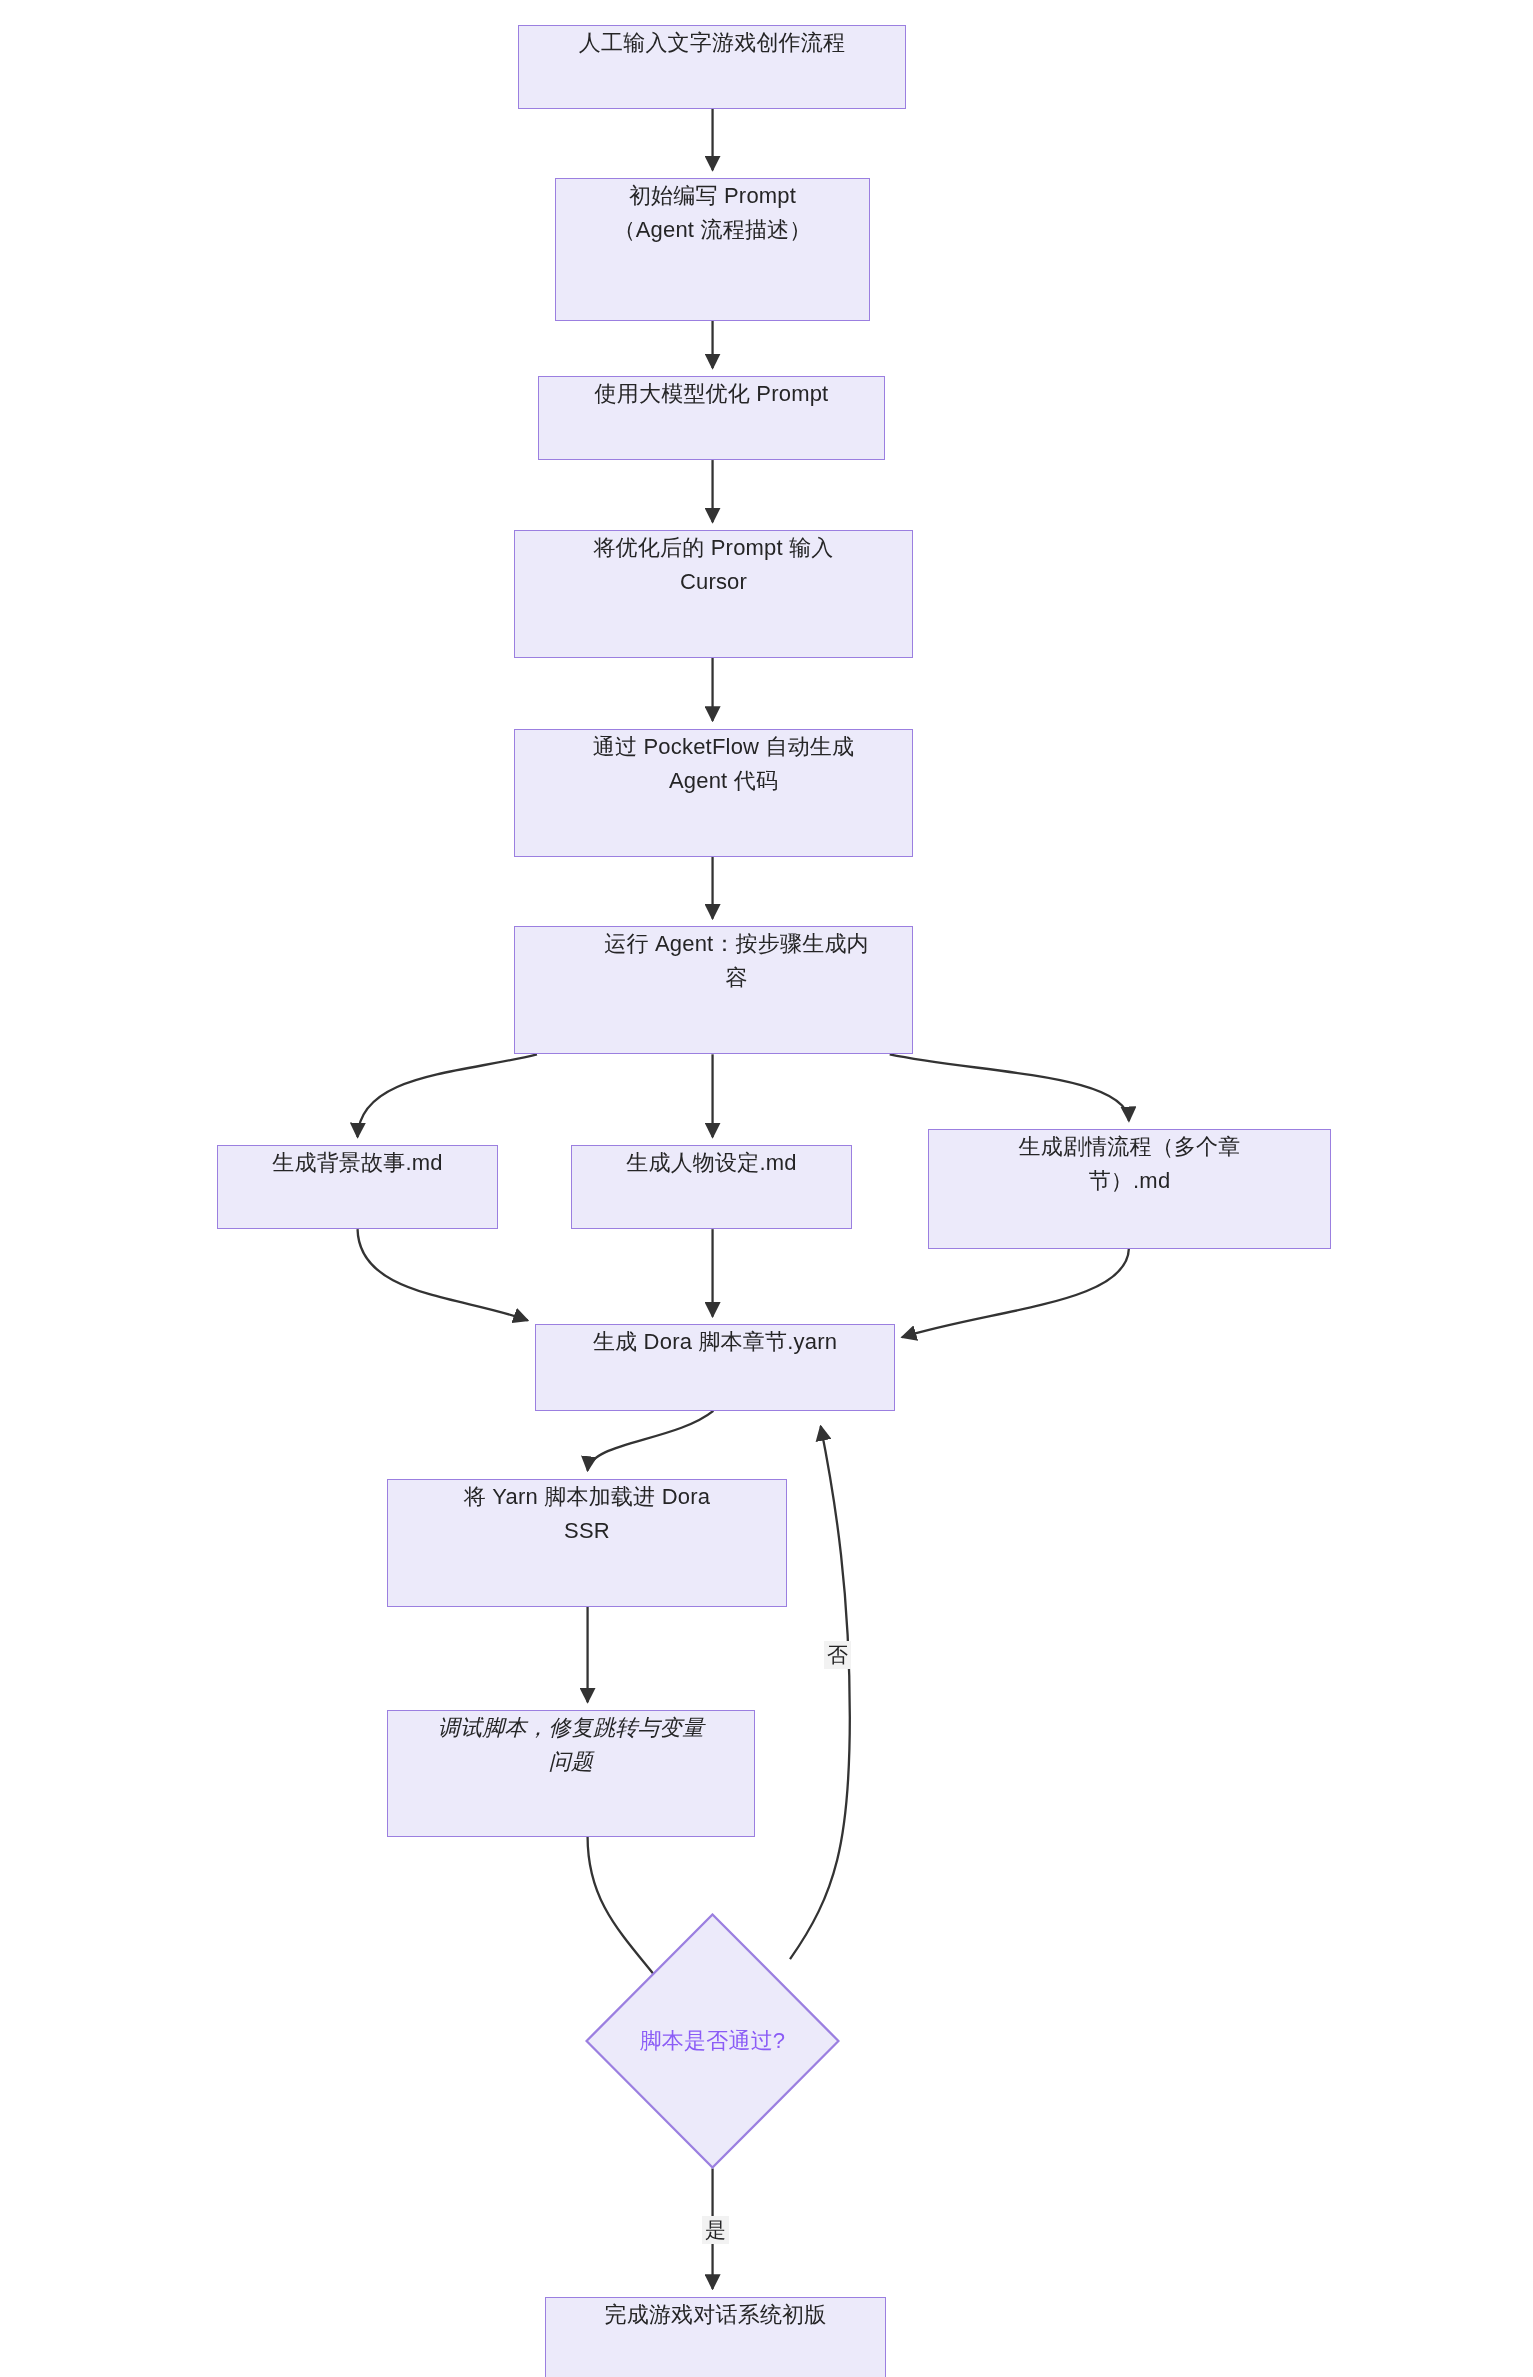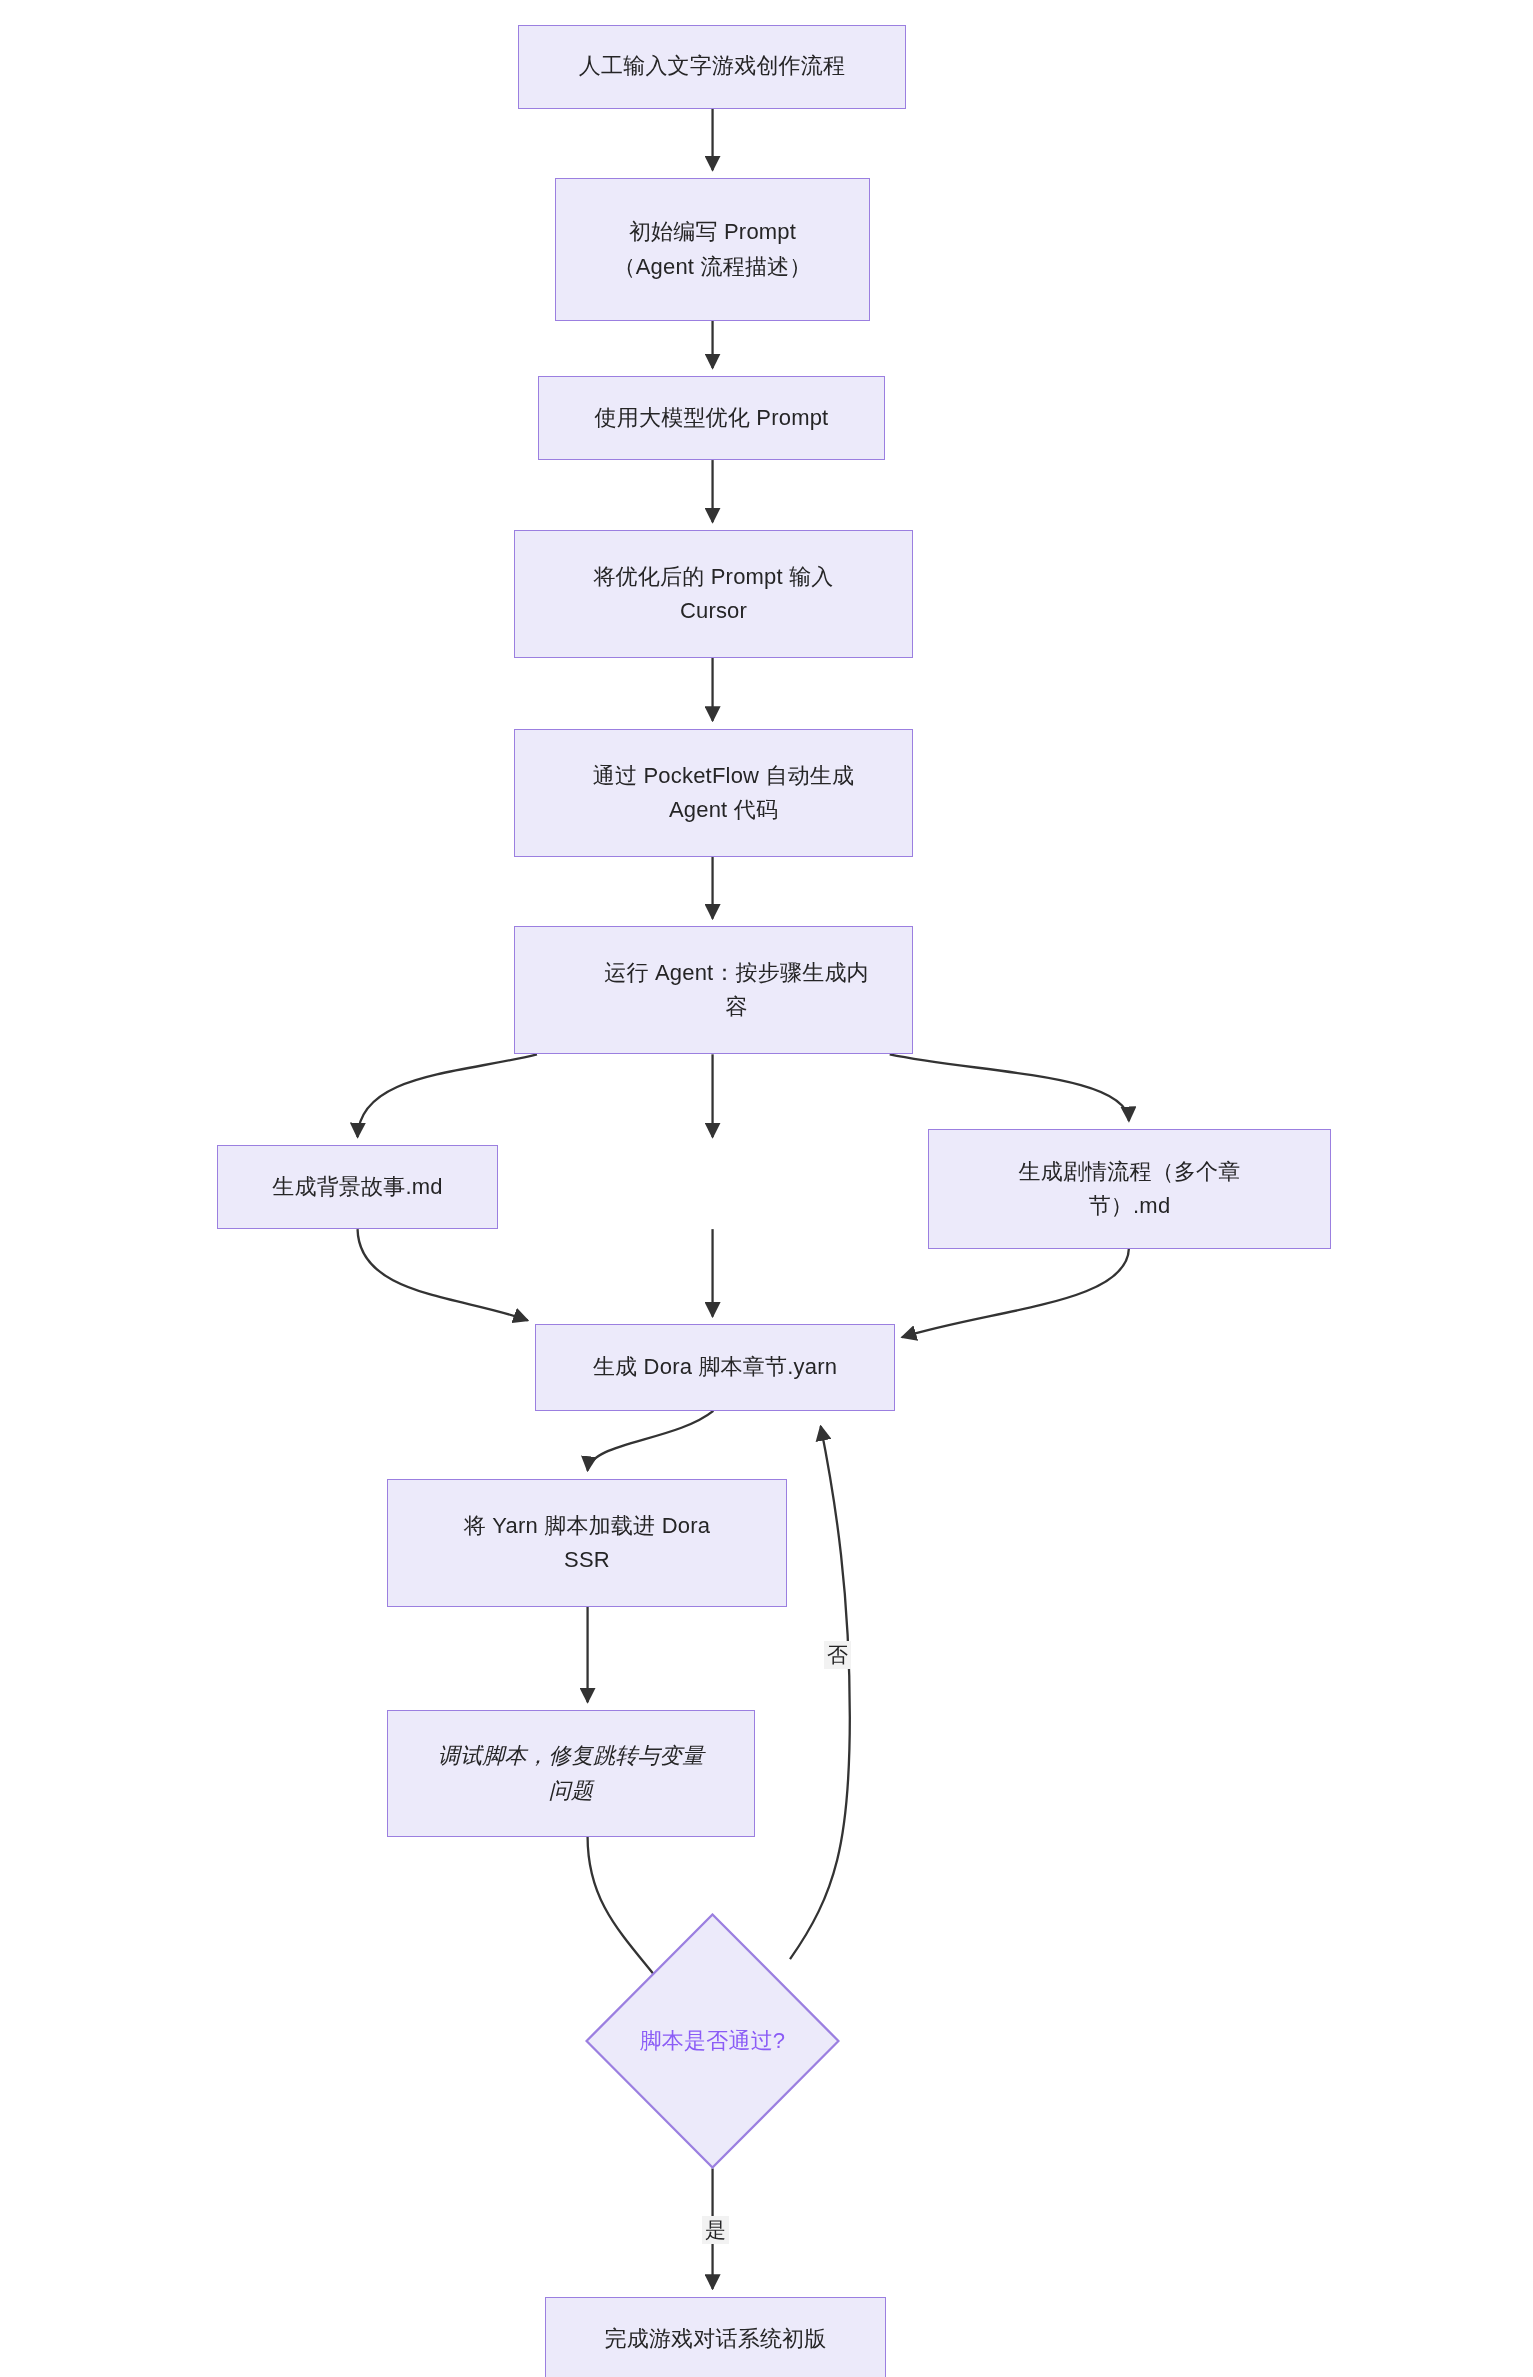--- a/index.html
+++ b/index.html
@@ -30,7 +30,6 @@
     position: absolute;
     box-sizing: border-box;
     display: flex;
-    align-items: center;
     justify-content: center;
     text-align: center;
     background: #ECEAFA;

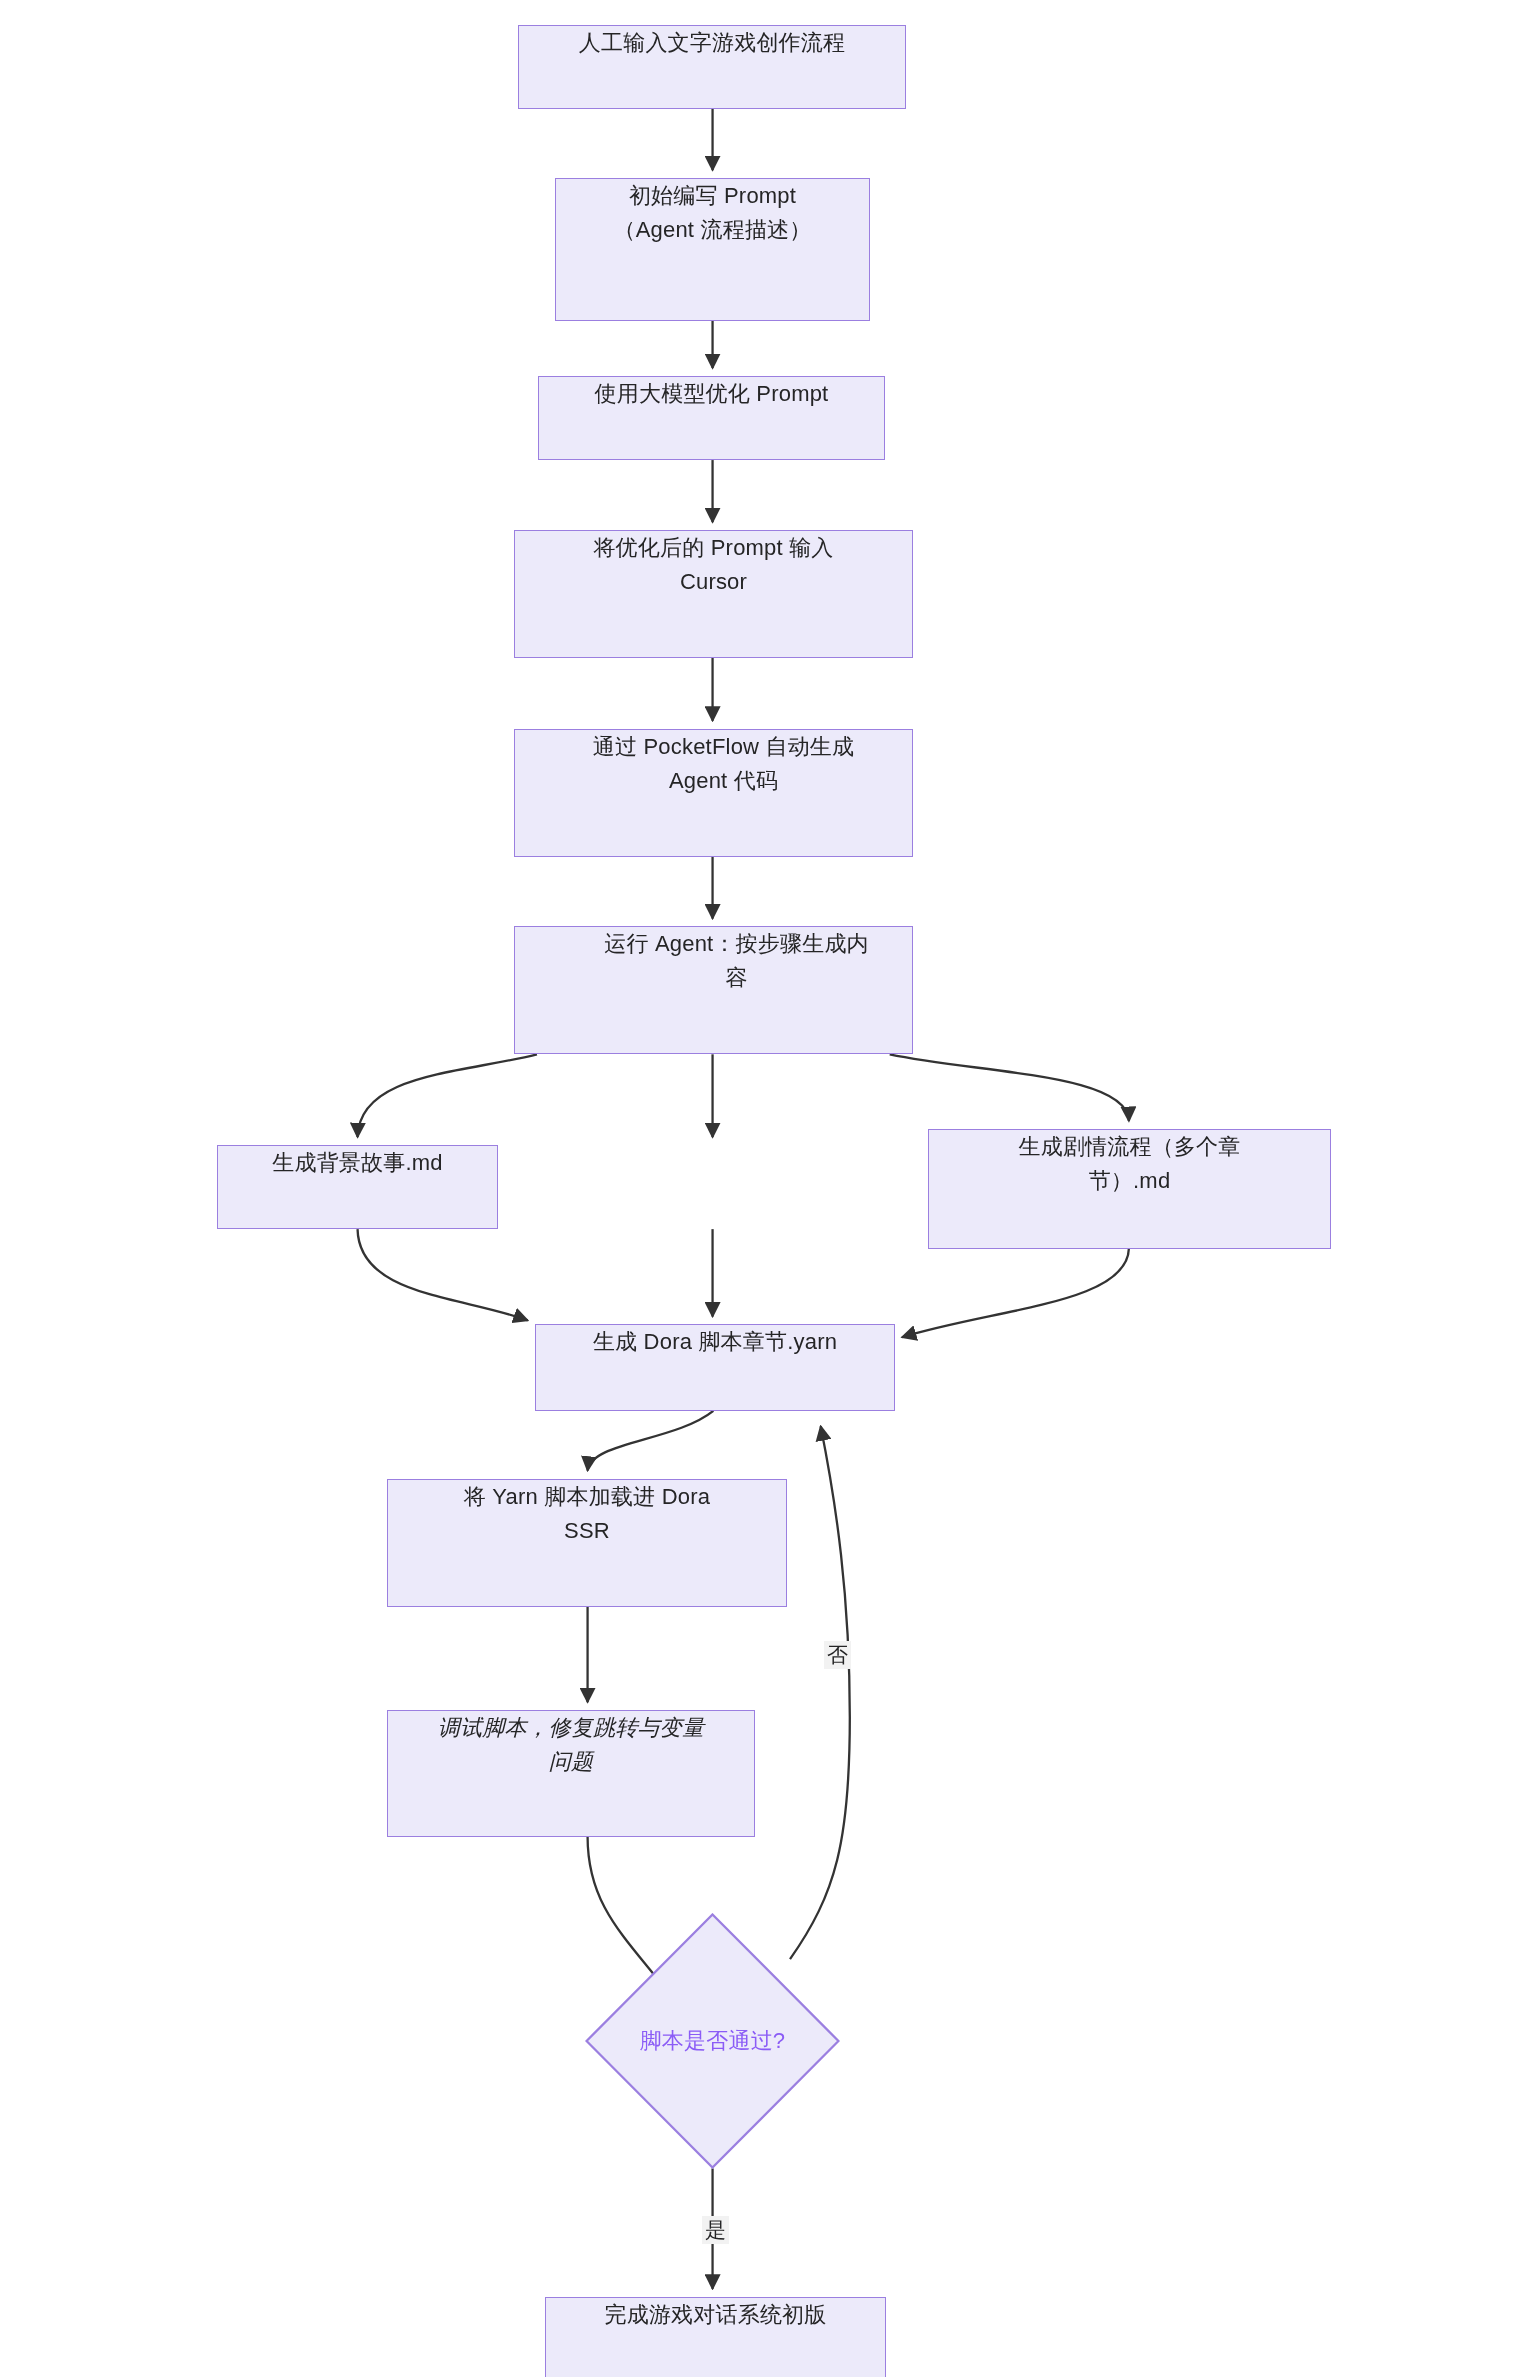--- a/index.html
+++ b/index.html
@@ -161,6 +161,9 @@
     <span class="node-label">生成背景故事.md</span>
   </div>
 
+  <div class="node" style="left:571px; top:1145px; width:281px; height:84px;">
+    <span class="node-label">生成人物设定.md</span>
+  </div>
 
   <div class="node" style="left:928px; top:1129px; width:403px; height:120px;">
     <span class="node-label">生成剧情流程（多个章

